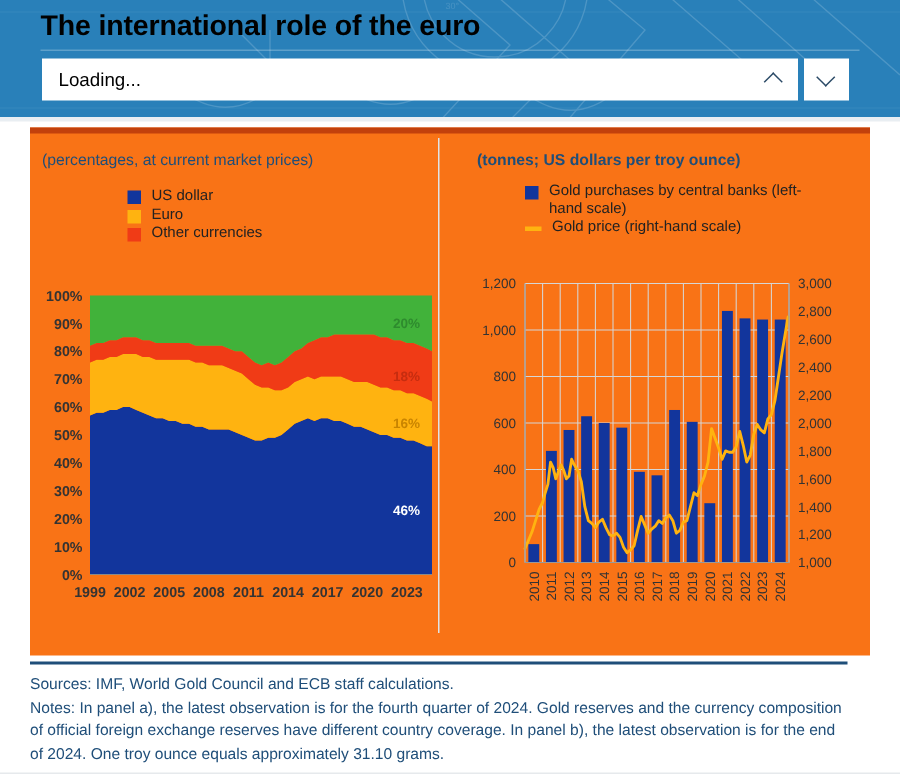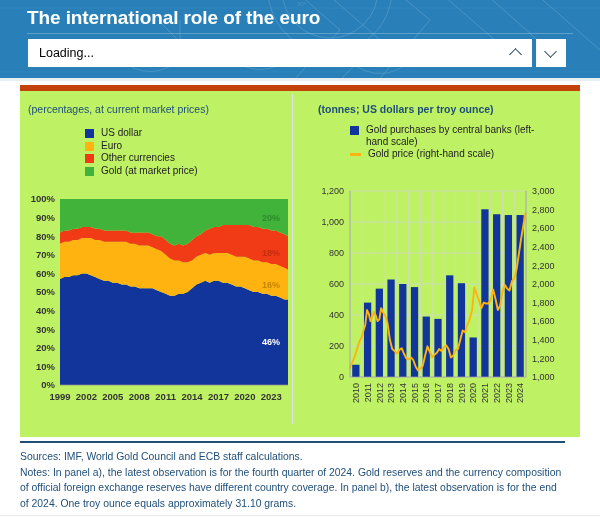--- a/index.html
+++ b/index.html
@@ -30,7 +30,7 @@
   }
   .banner-title {
     position: absolute; left: 27px; top: 7px;
-    color: #ffffff;
+    color: #000000;
     font-size: 19px;
     font-weight: bold;
     letter-spacing: -0.1px;

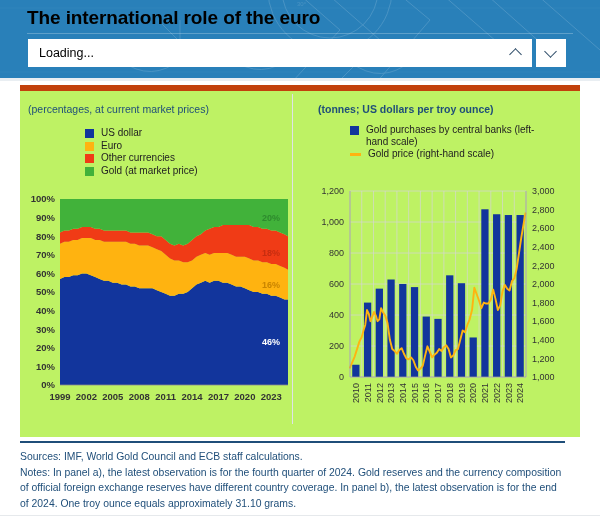--- a/index.html
+++ b/index.html
@@ -90,8 +90,8 @@
   .card {
     position: absolute; left: 20px; top: 85px;
     width: 560px; height: 352px;
-    background: #bef264;
-    border-top: 6px solid #c2410c;
+    background: #f97316;
+    border-top: 4px solid #c2410c;
   }
   .panel-divider {
     position: absolute; left: 292px; top: 88px;

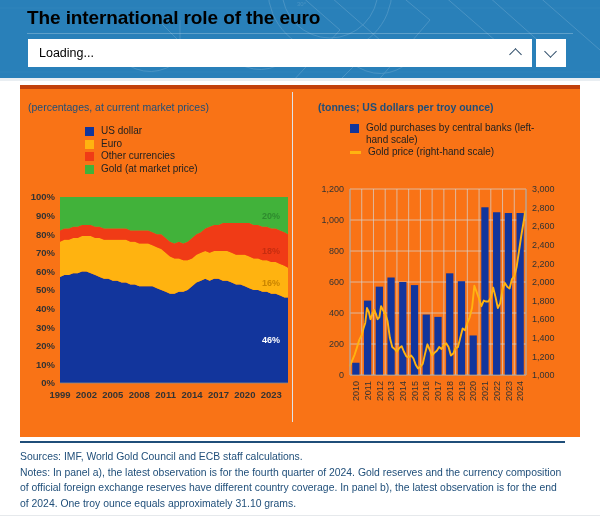--- a/index.html
+++ b/index.html
@@ -205,10 +205,6 @@
         <div class="legend-row">
           <span class="swatch" style="background:#F03B16"></span>
           <span class="legend-label">Other currencies</span>
-        </div>
-        <div class="legend-row">
-          <span class="swatch" style="background:#41B23A"></span>
-          <span class="legend-label">Gold (at market price)</span>
         </div>
       </div>
 

